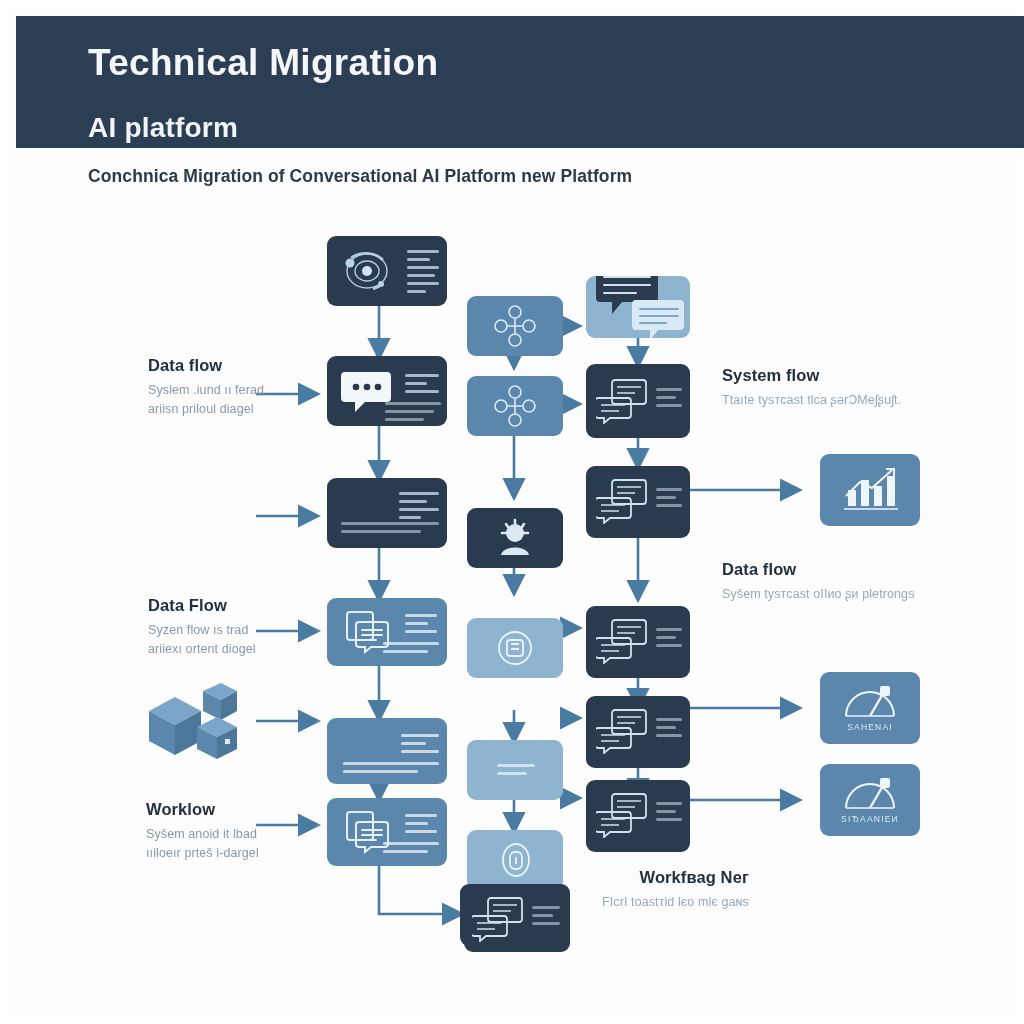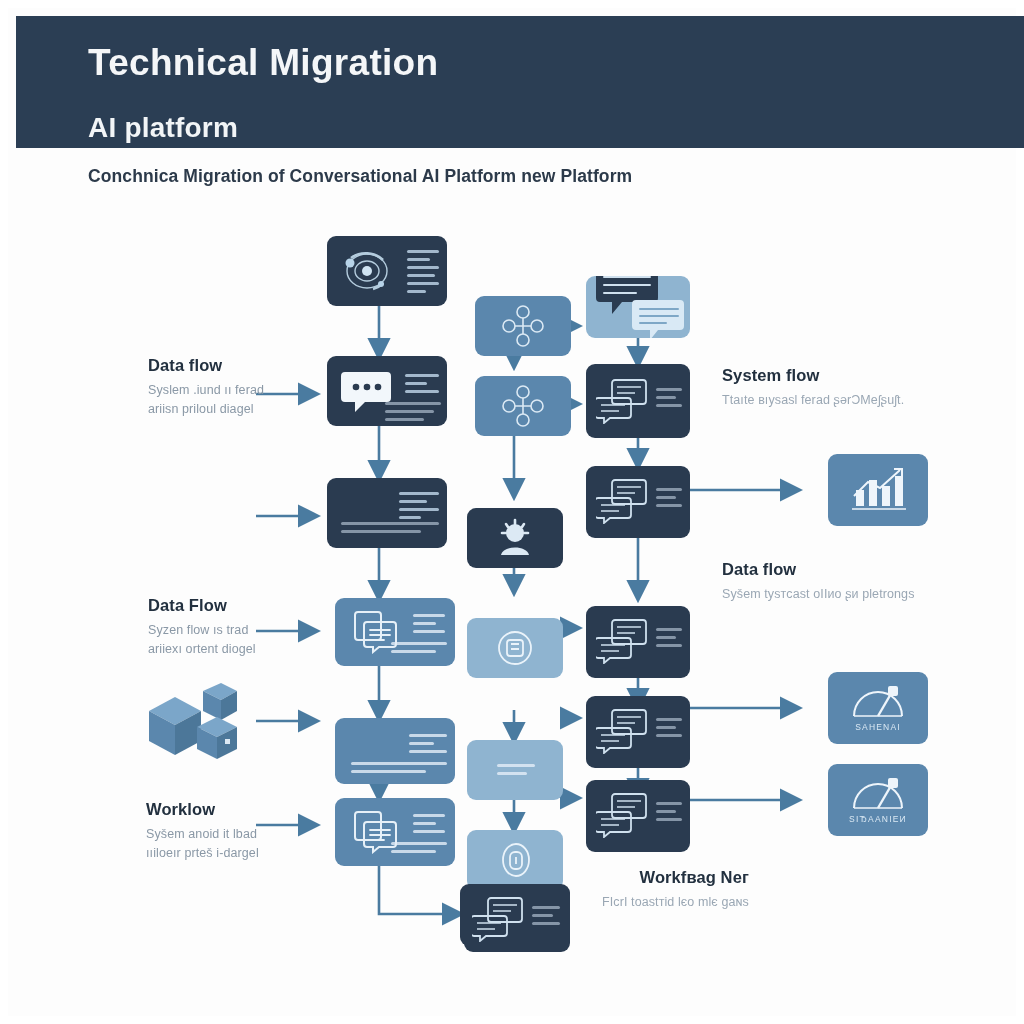--- a/index.html
+++ b/index.html
@@ -522,7 +522,7 @@
 
     <div class="label right" style="left:714px; top:218px;">
       <div class="lab-title">System flow</div>
-      <div class="lab-body">Ttaıte ʙıysasl ferad ʂərƆMeʃʂuʃt.</div>
+      <div class="lab-body">Ttaıte tysтcaѕt tlca ʂərƆMeʃʂuʃt.</div>
     </div>
 
     <div class="label right" style="left:714px; top:412px;">

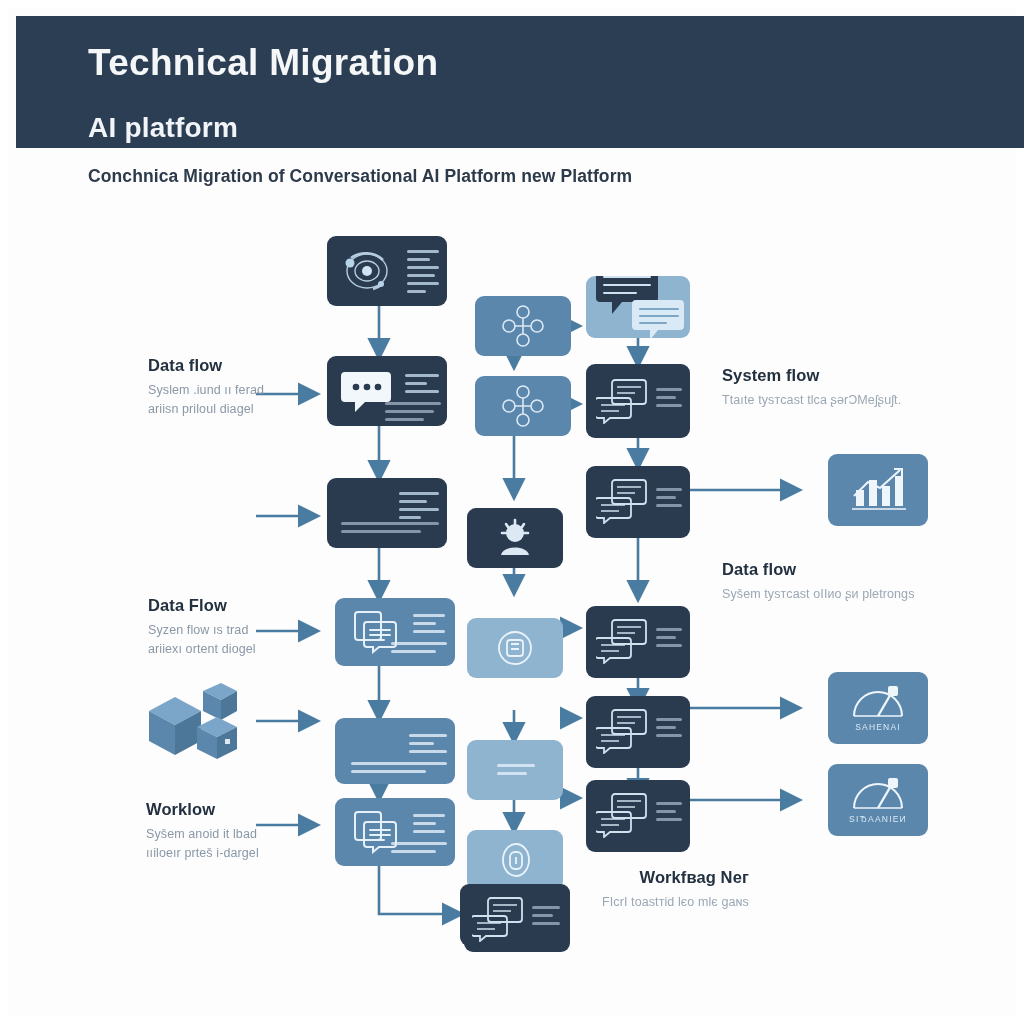--- a/index.html
+++ b/index.html
@@ -45,7 +45,7 @@
     overflow:hidden;
   }
   .card.dark  { background:#2a3b50; }
-  .card.mid   { background:#5b87ad;margin-left:8px; }
+  .card.mid   { background:#5b87ad; }
   .card.light { background:#8fb4d0; }
 
   

